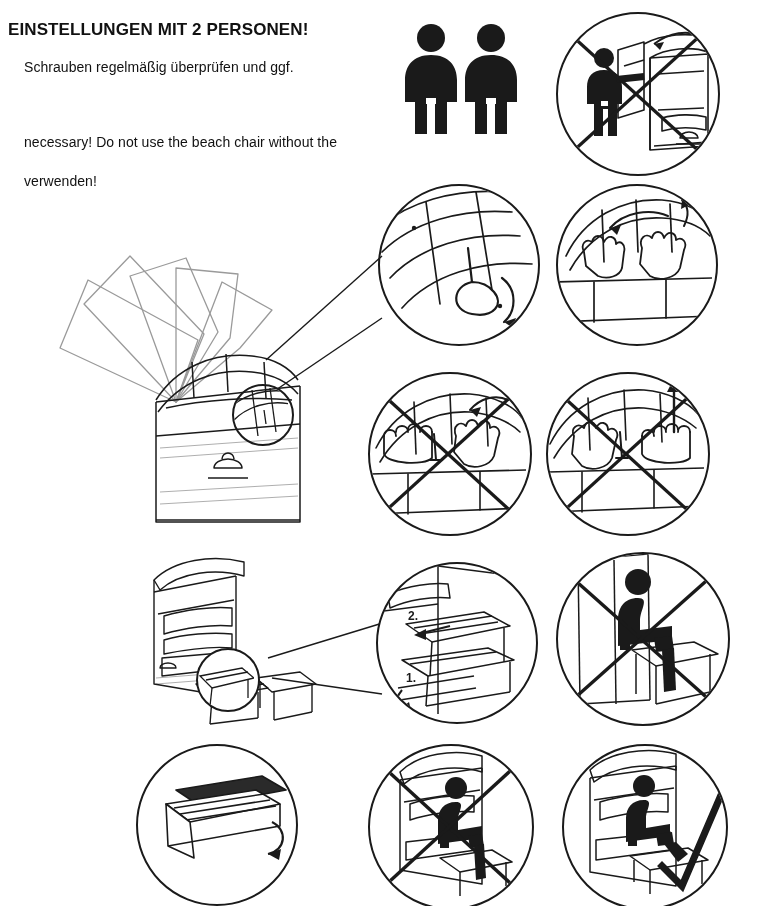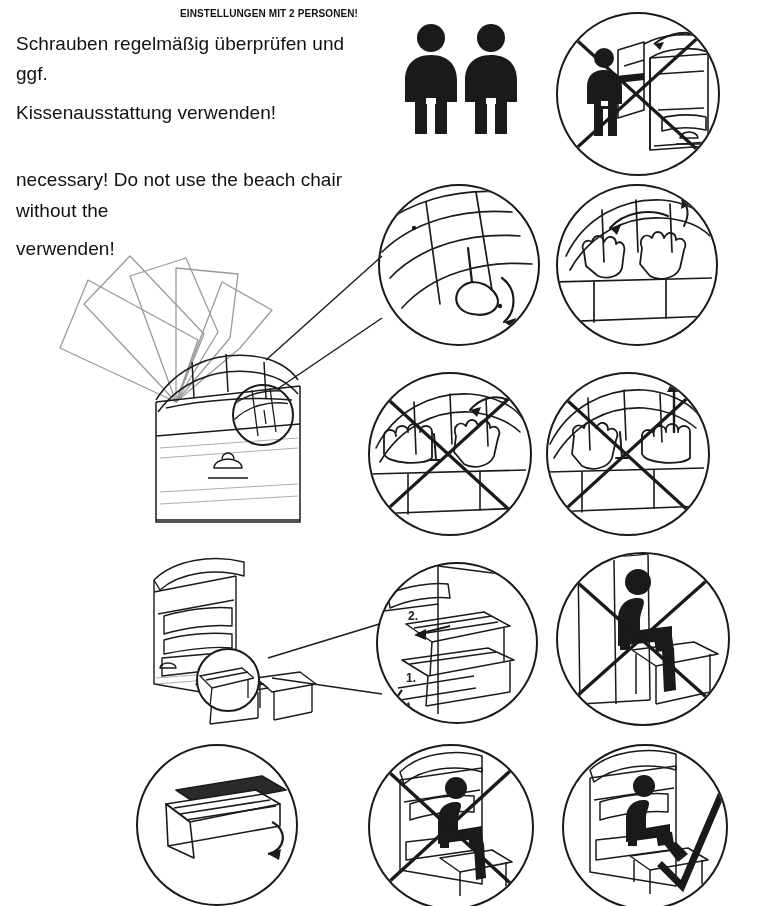--- a/index.html
+++ b/index.html
@@ -16,8 +16,8 @@
   
   .textblock{position:absolute;left:8px;top:8px;width:350px;}
   .heading{
-    font-size:10px;font-weight:bold;letter-spacing:.1px;
-    margin:0 0 6px 0;line-height:1.25;text-align:right;
+    font-size:17px;font-weight:bold;letter-spacing:.1px;
+    margin:11px 0 6px 0;line-height:1.25;
   }
   .para{
     font-size:19px;line-height:1.62;margin:8px;letter-spacing:.05px;

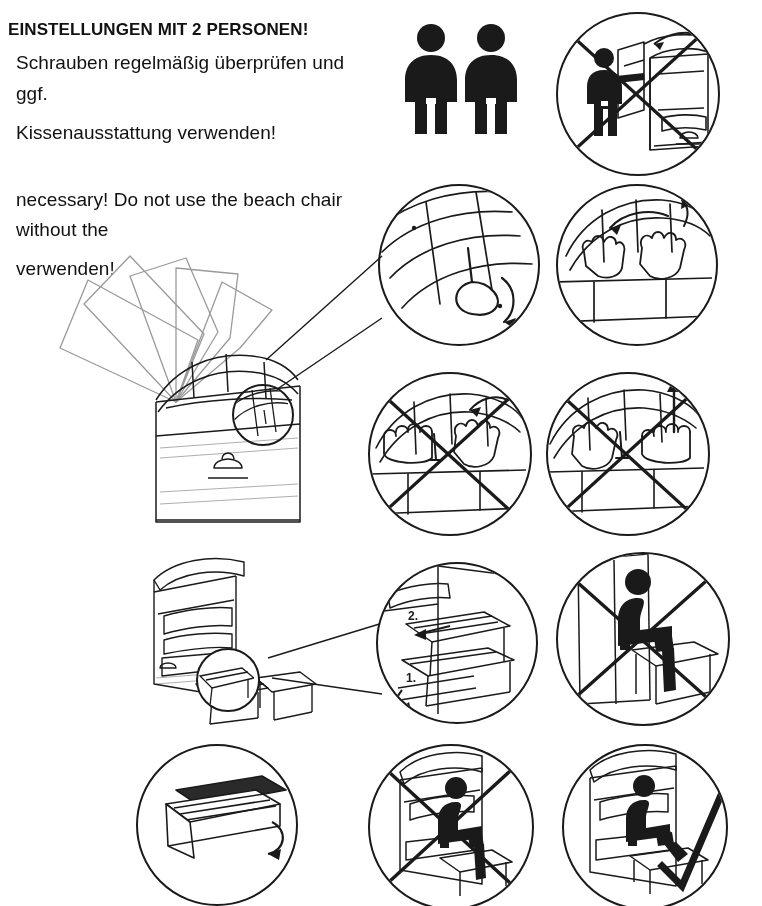--- a/index.html
+++ b/index.html
@@ -20,7 +20,7 @@
     margin:11px 0 6px 0;line-height:1.25;
   }
   .para{
-    font-size:19px;line-height:1.62;margin:8px;letter-spacing:.05px;
+    font-size:14px;line-height:1.62;margin:16px;letter-spacing:.05px;
   }
   .gap{height:20px;}
 

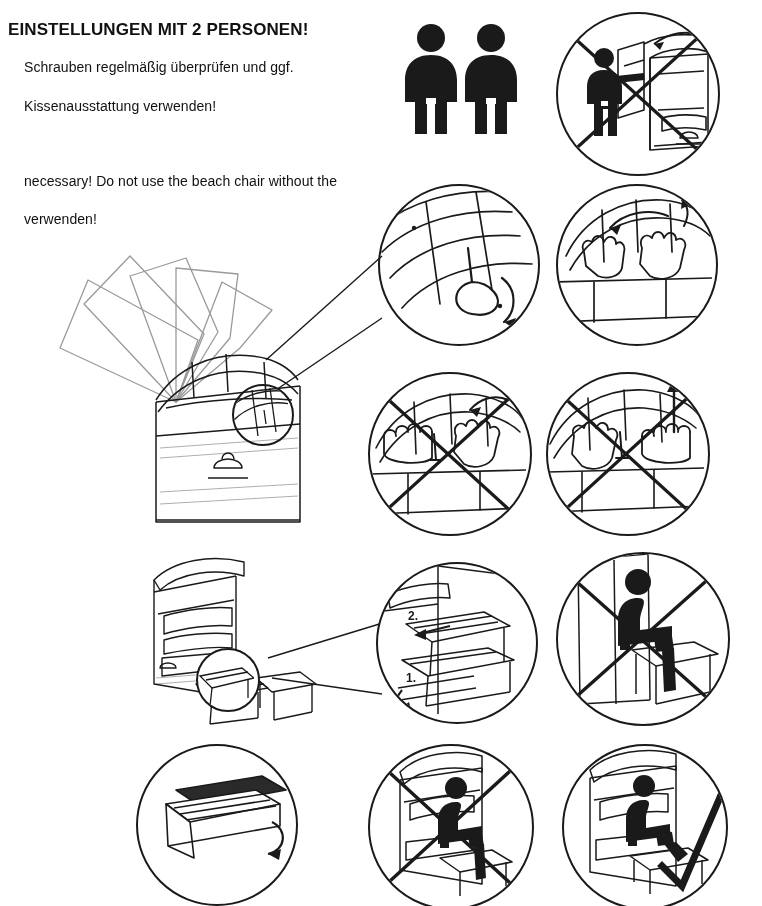--- a/index.html
+++ b/index.html
@@ -45,7 +45,6 @@
   <div class="textblock">
     <div class="heading">EINSTELLUNGEN MIT 2 PERSONEN!</div>
     <div class="para">Schrauben regelmäßig überprüfen und ggf.</div>
-    <div class="para">Kissenausstattung verwenden!</div>
     <div class="gap"></div>
     <div class="para">necessary! Do not use the beach chair without the</div>
     <div class="para">verwenden!</div>

